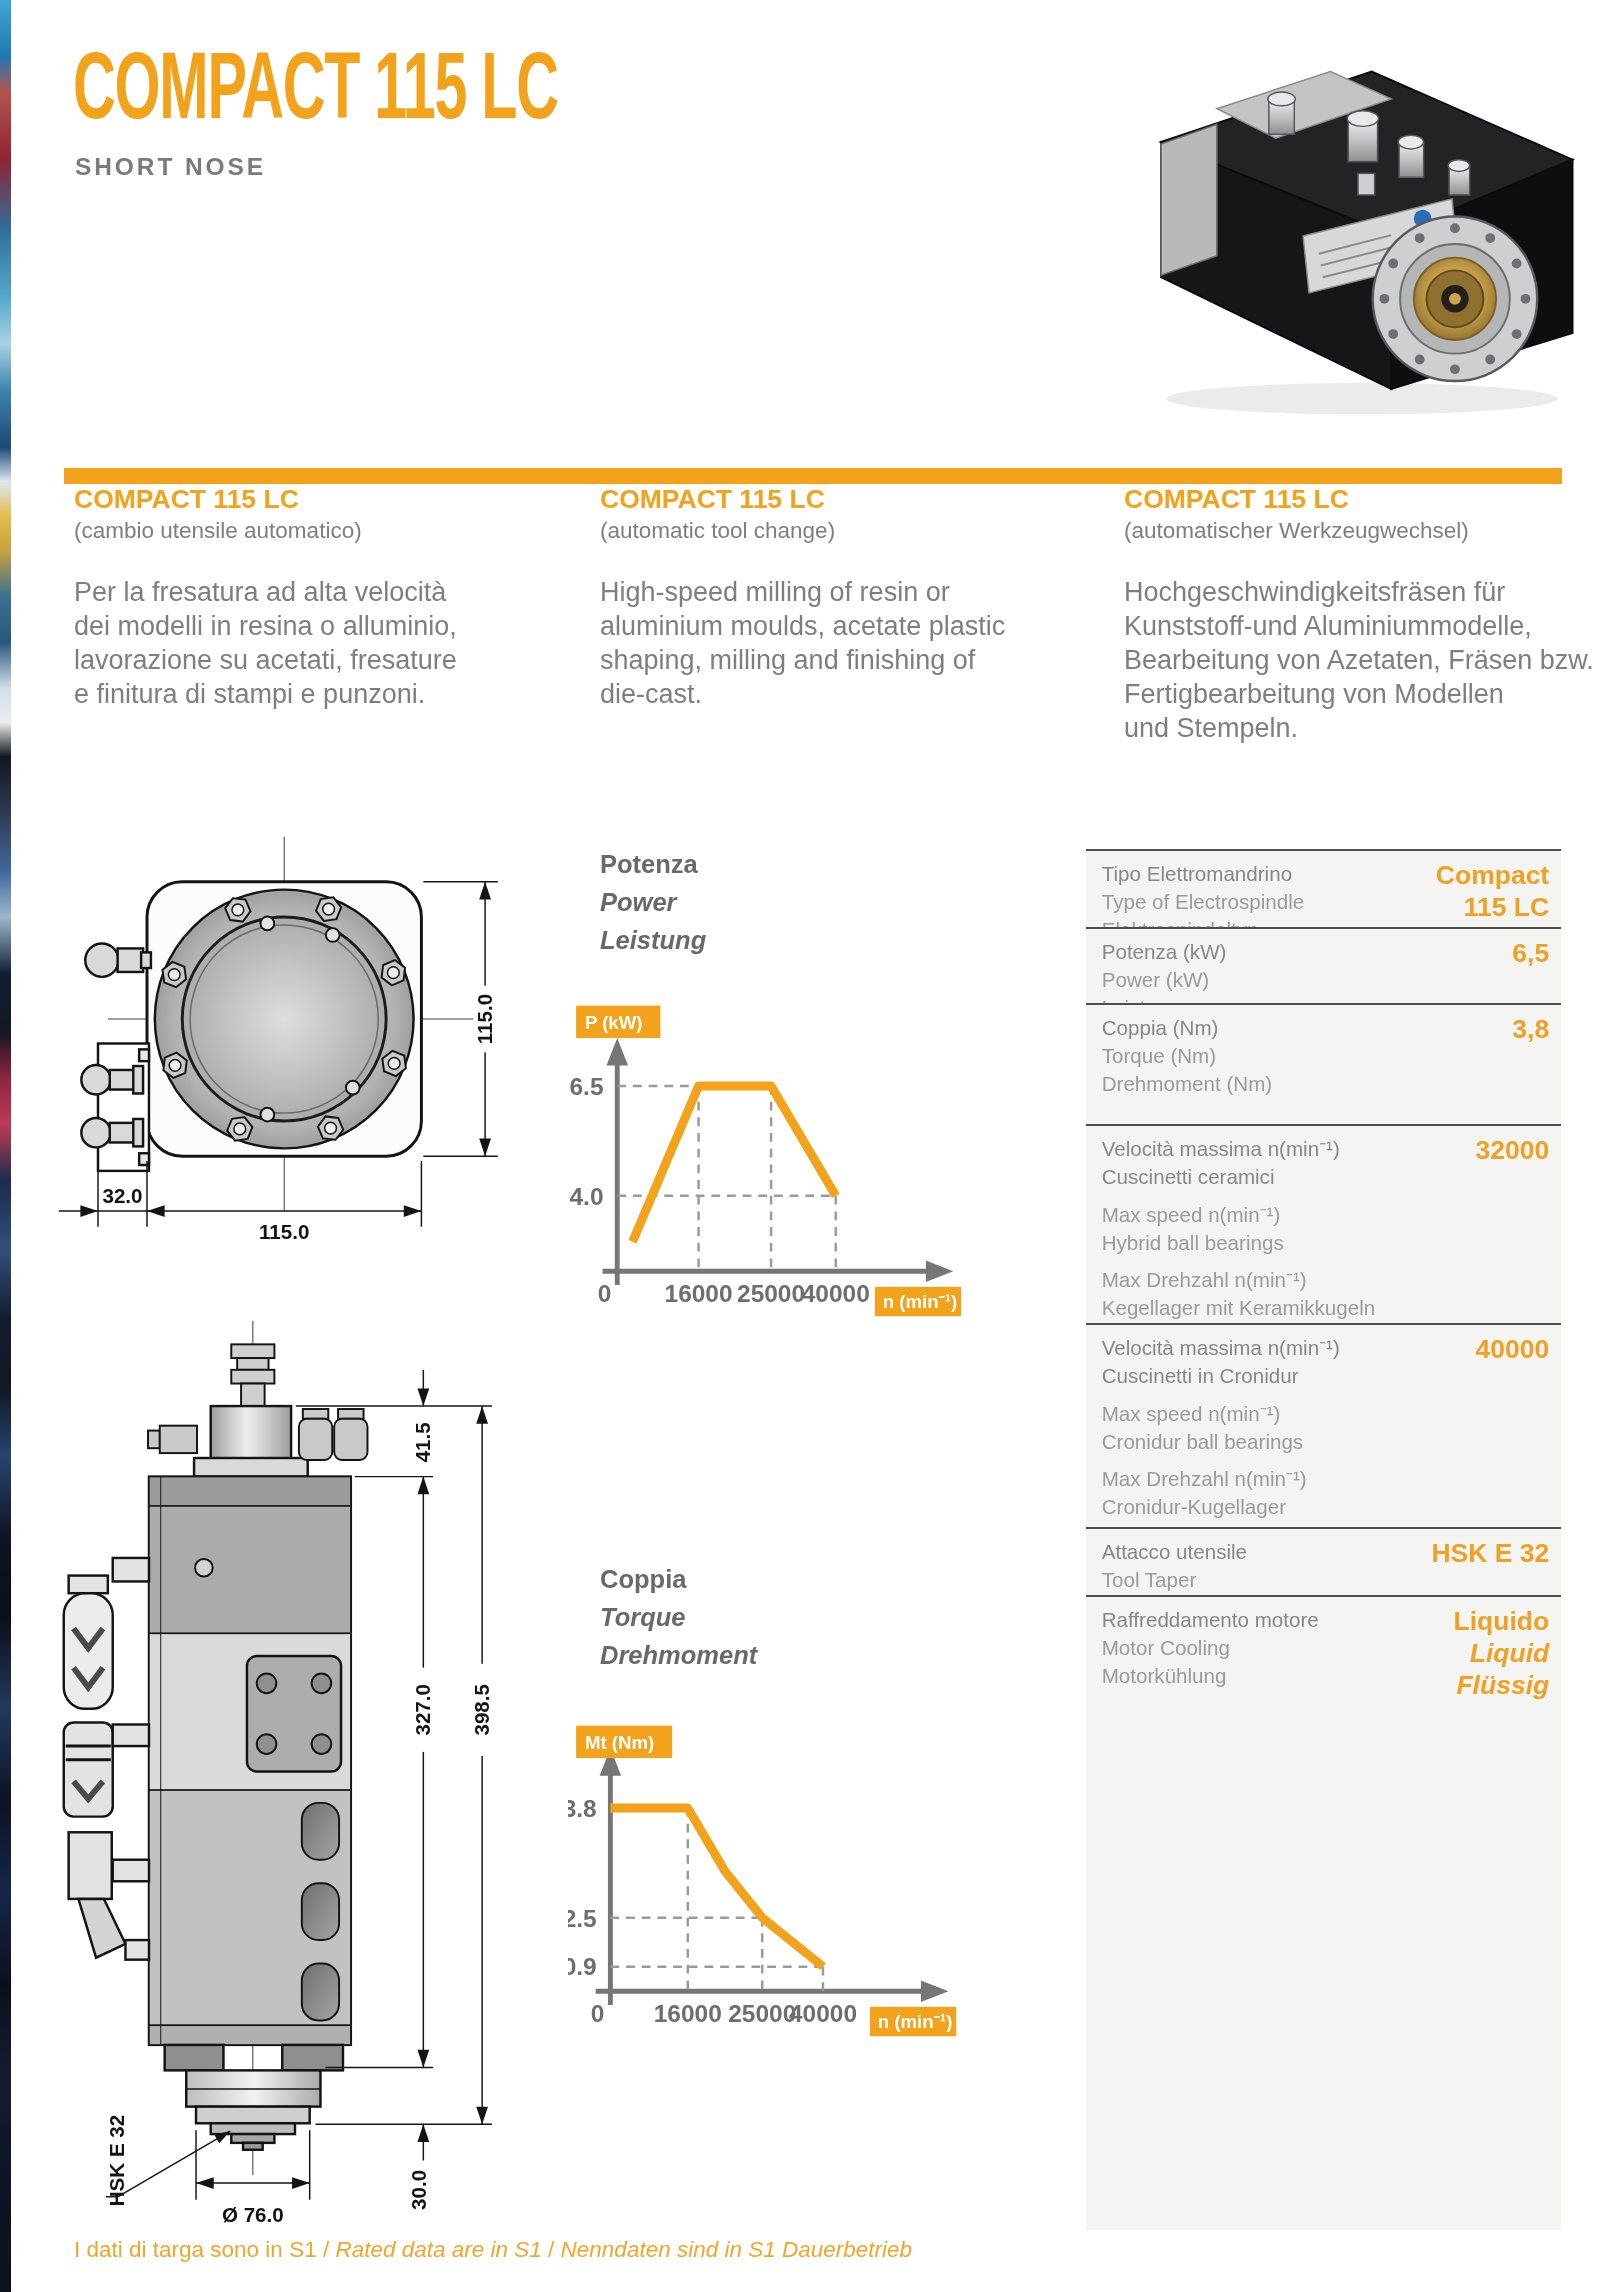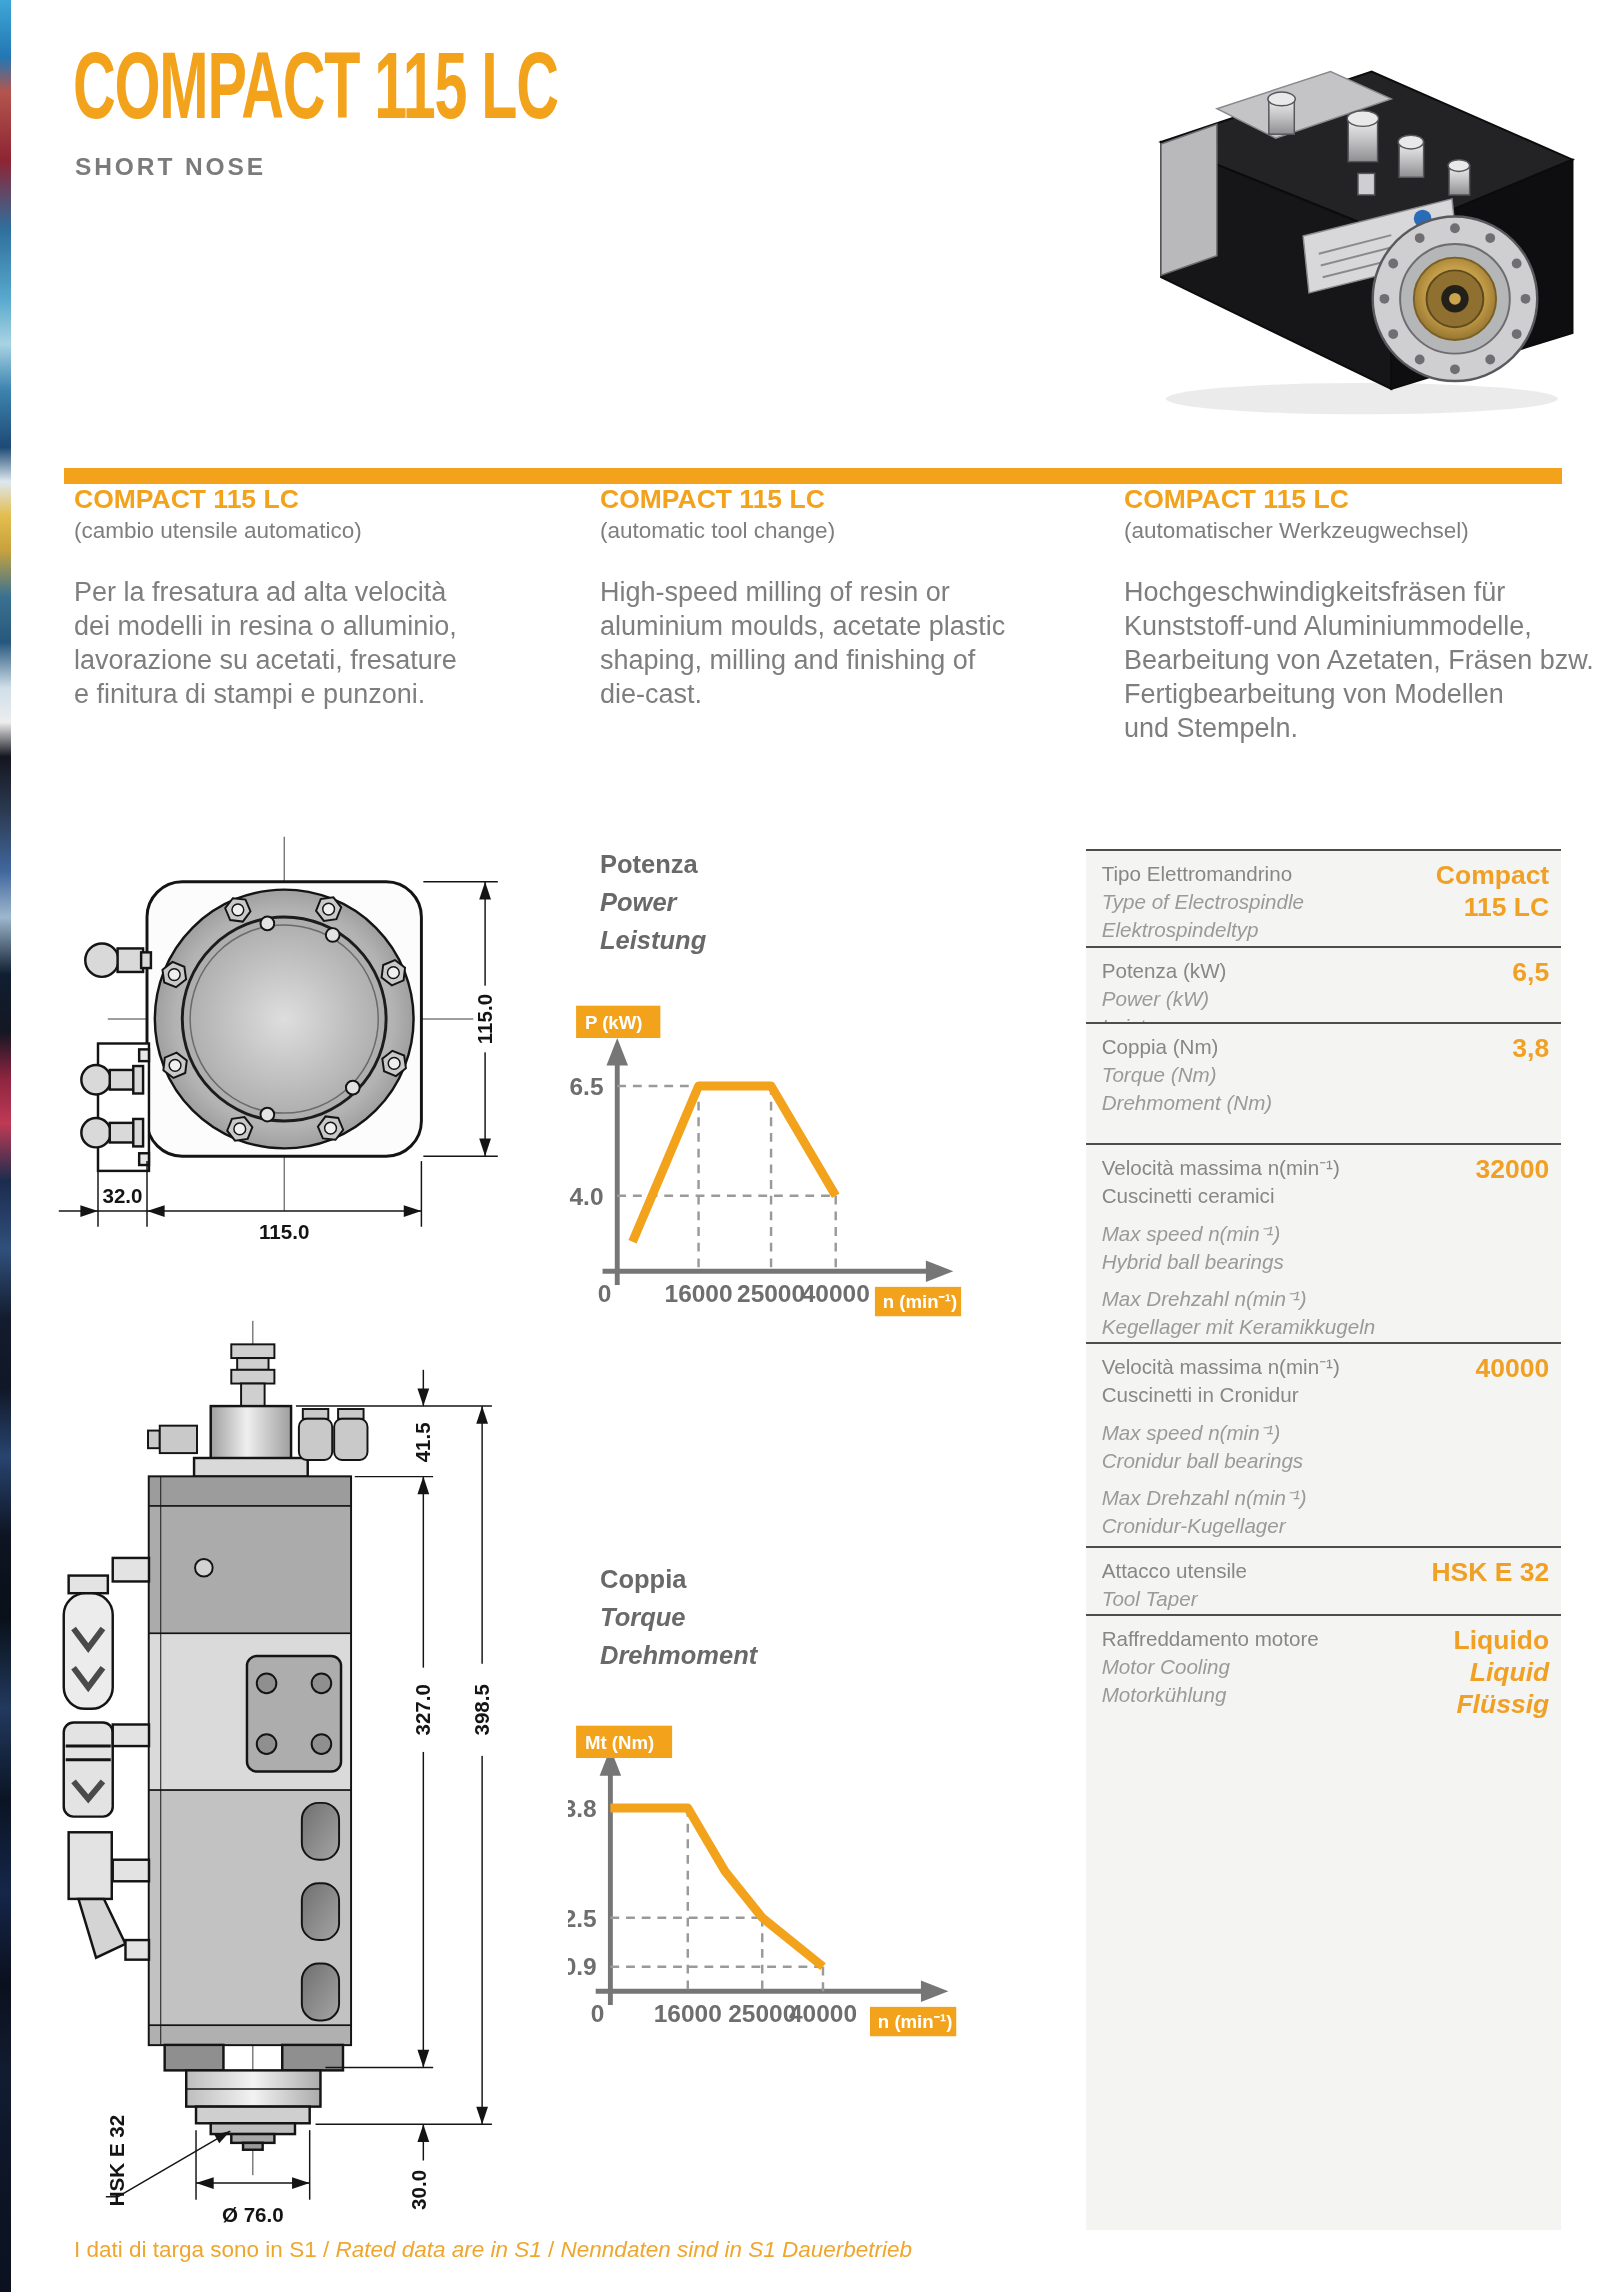--- a/index.html
+++ b/index.html
@@ -408,7 +408,7 @@
   </svg>
 
 <div id="spec-table" class="abs">
-    <div class="spec-row" style="height: 97px;">
+    <div class="spec-row" style="height: 78px;">
       <div class="spec-labels">
         <div class="spec-group">
           <div class="spec-line">Tipo Elettromandrino</div>

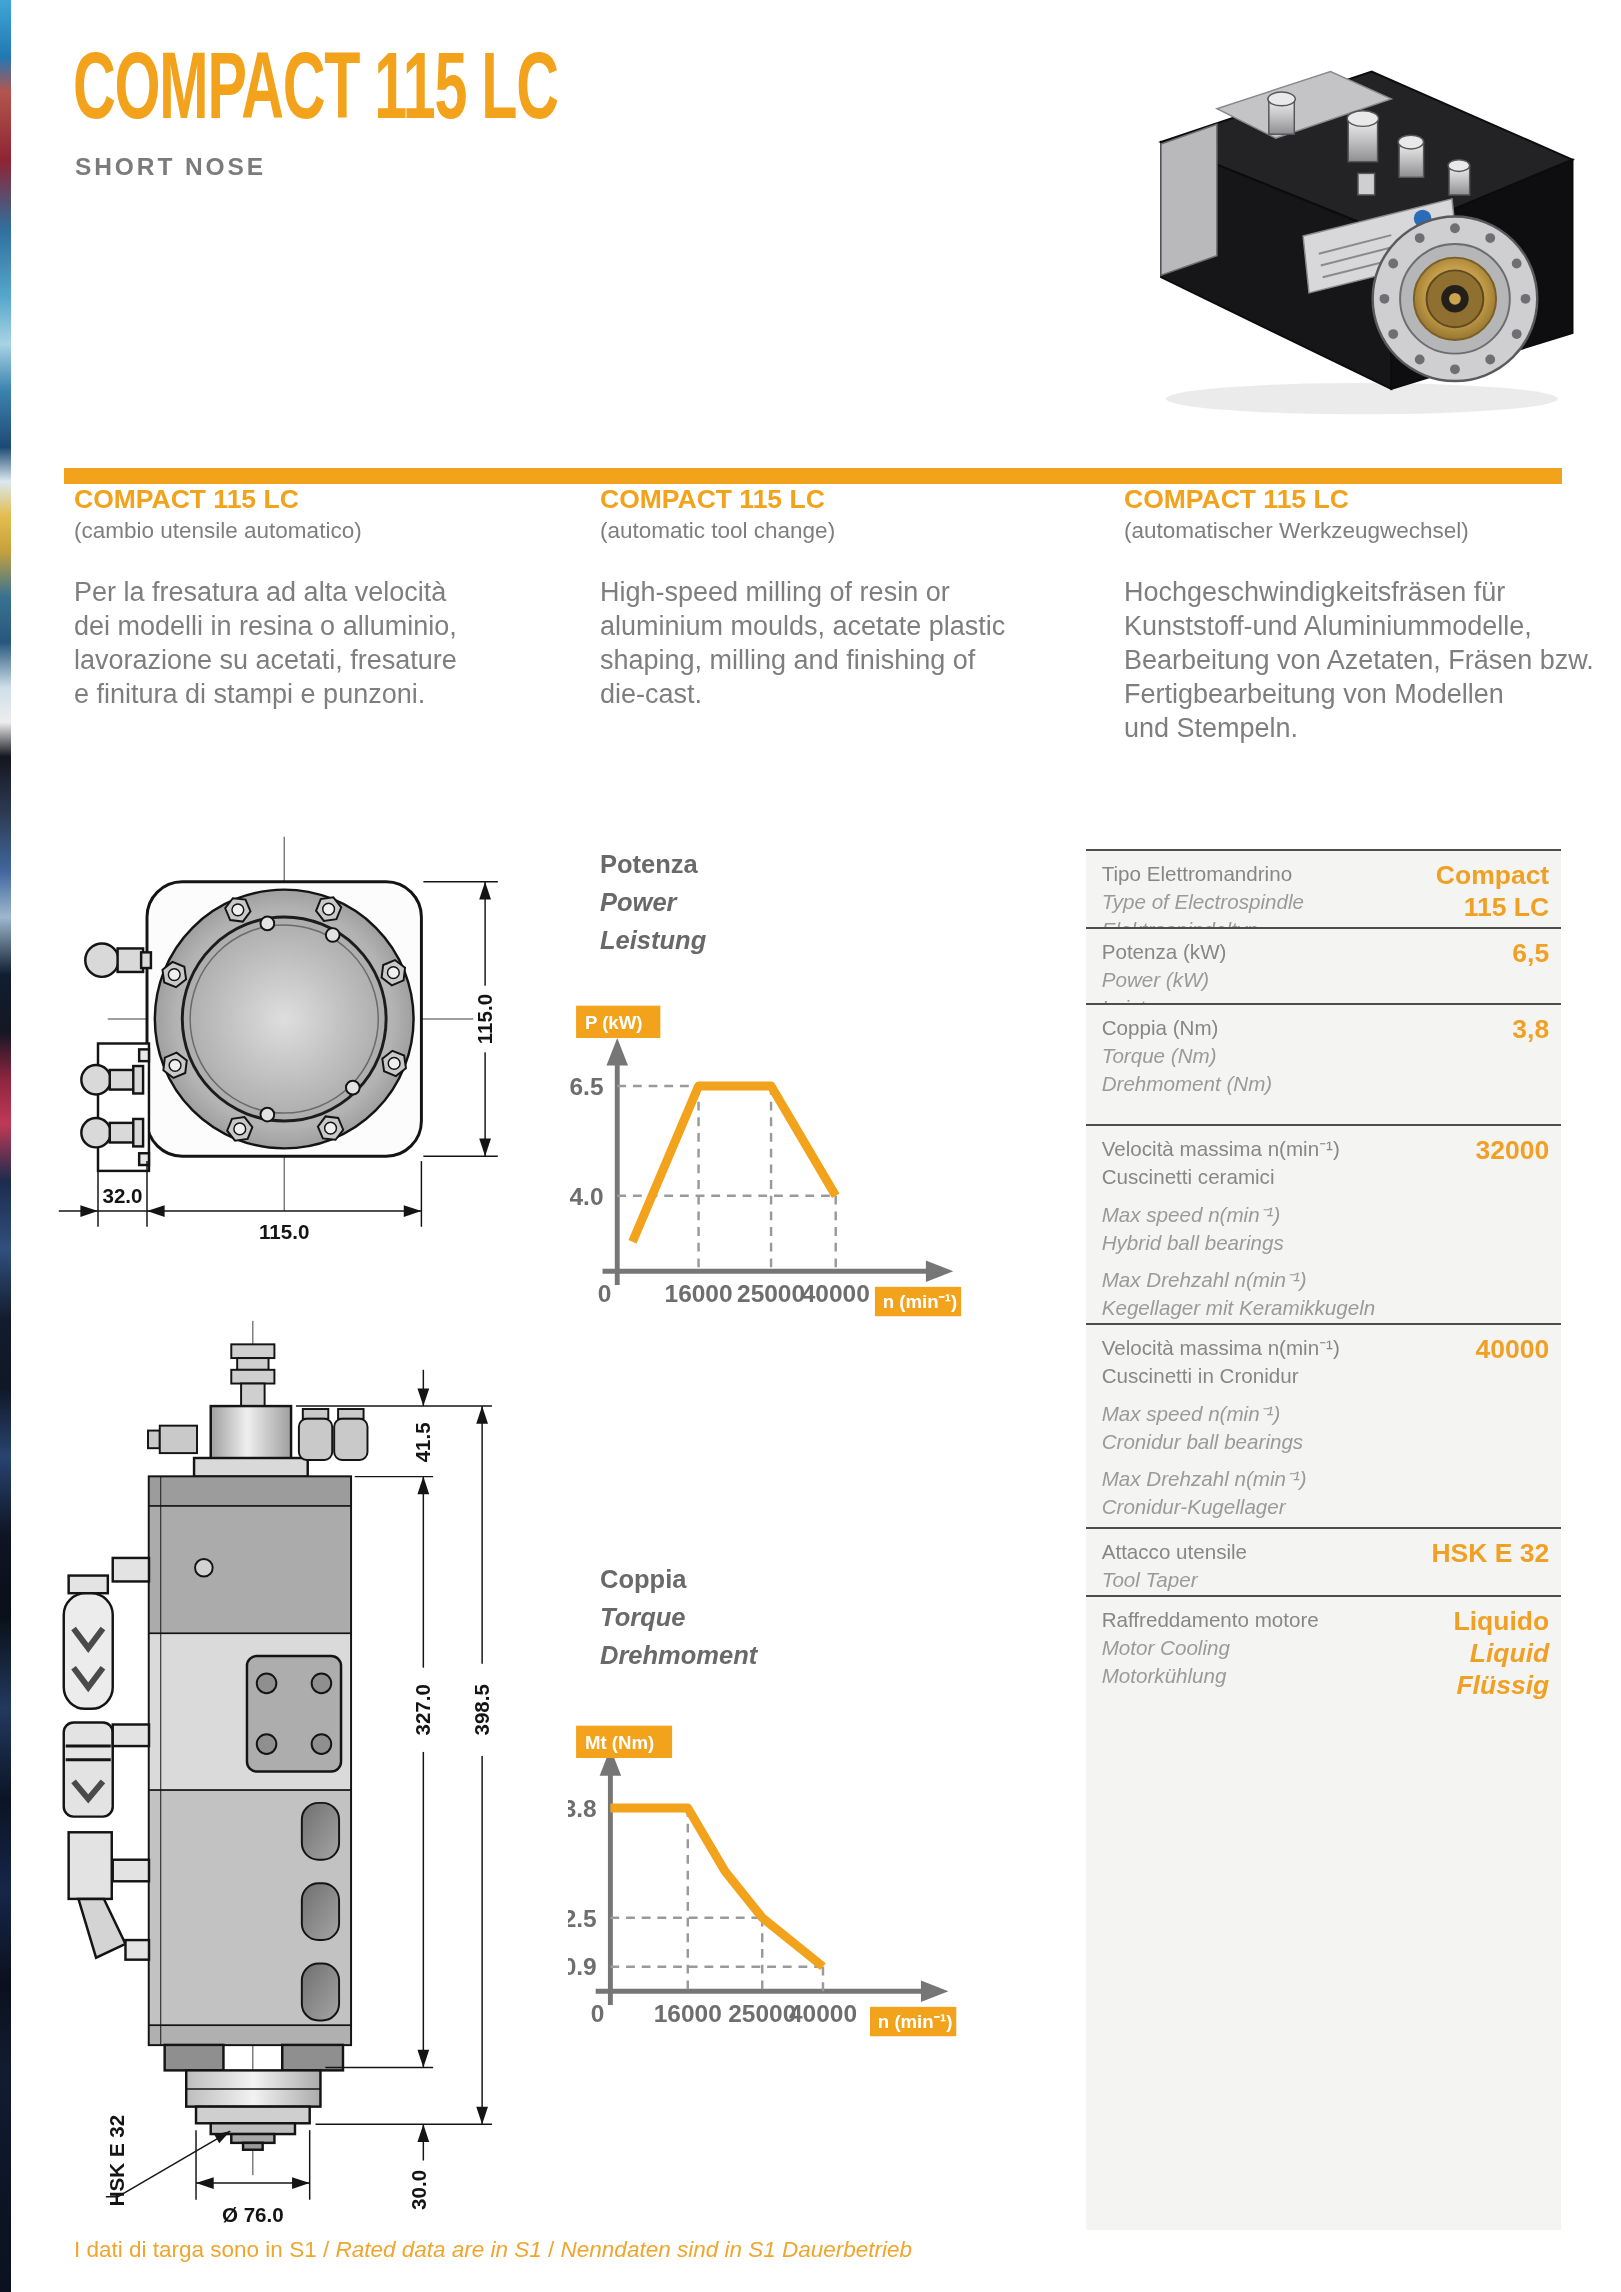--- a/index.html
+++ b/index.html
@@ -33,7 +33,7 @@
   .spec-row{position:relative;box-sizing:border-box;border-top:2px solid #4d4d4d;
     padding:8.8px 11.8px 0 15.7px;overflow:hidden;}
   .spec-line{font-size:20.6px;line-height:28px;color:#878787;}
-  .spec-line.it{font-style:italic;color:#9a9a9a;}
+  .spec-line.it{color:#9a9a9a;}
   .spec-group{margin-bottom:9.8px;}
   .spec-value{position:absolute;top:7.8px;right:11.8px;text-align:right;}
   .spec-value-line{font-size:26.5px;line-height:32px;font-weight:bold;color:#F0A125;}

